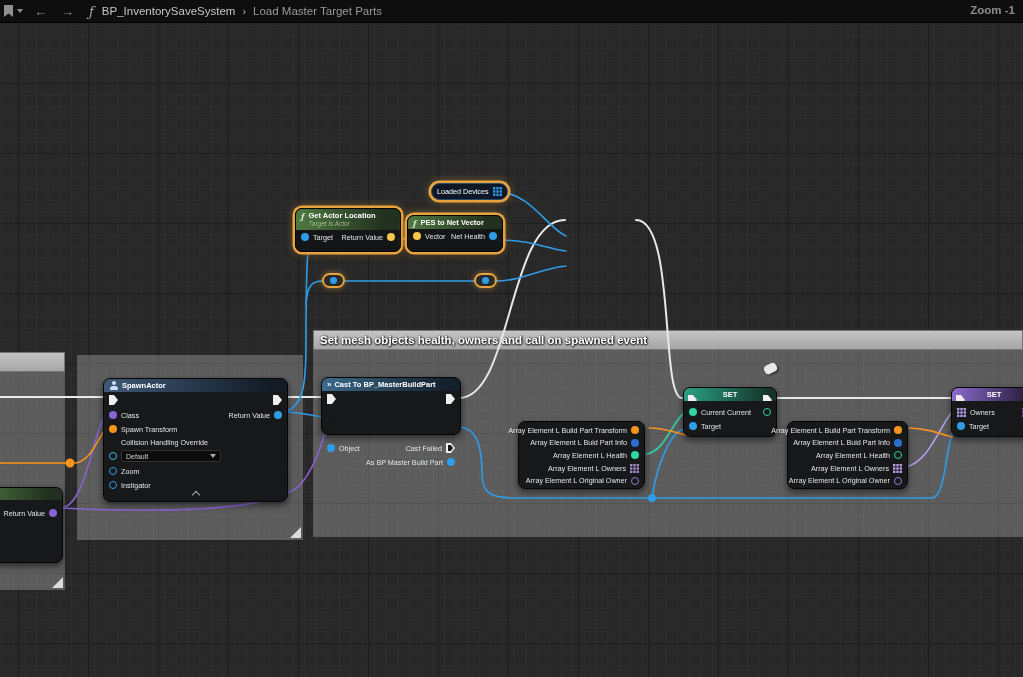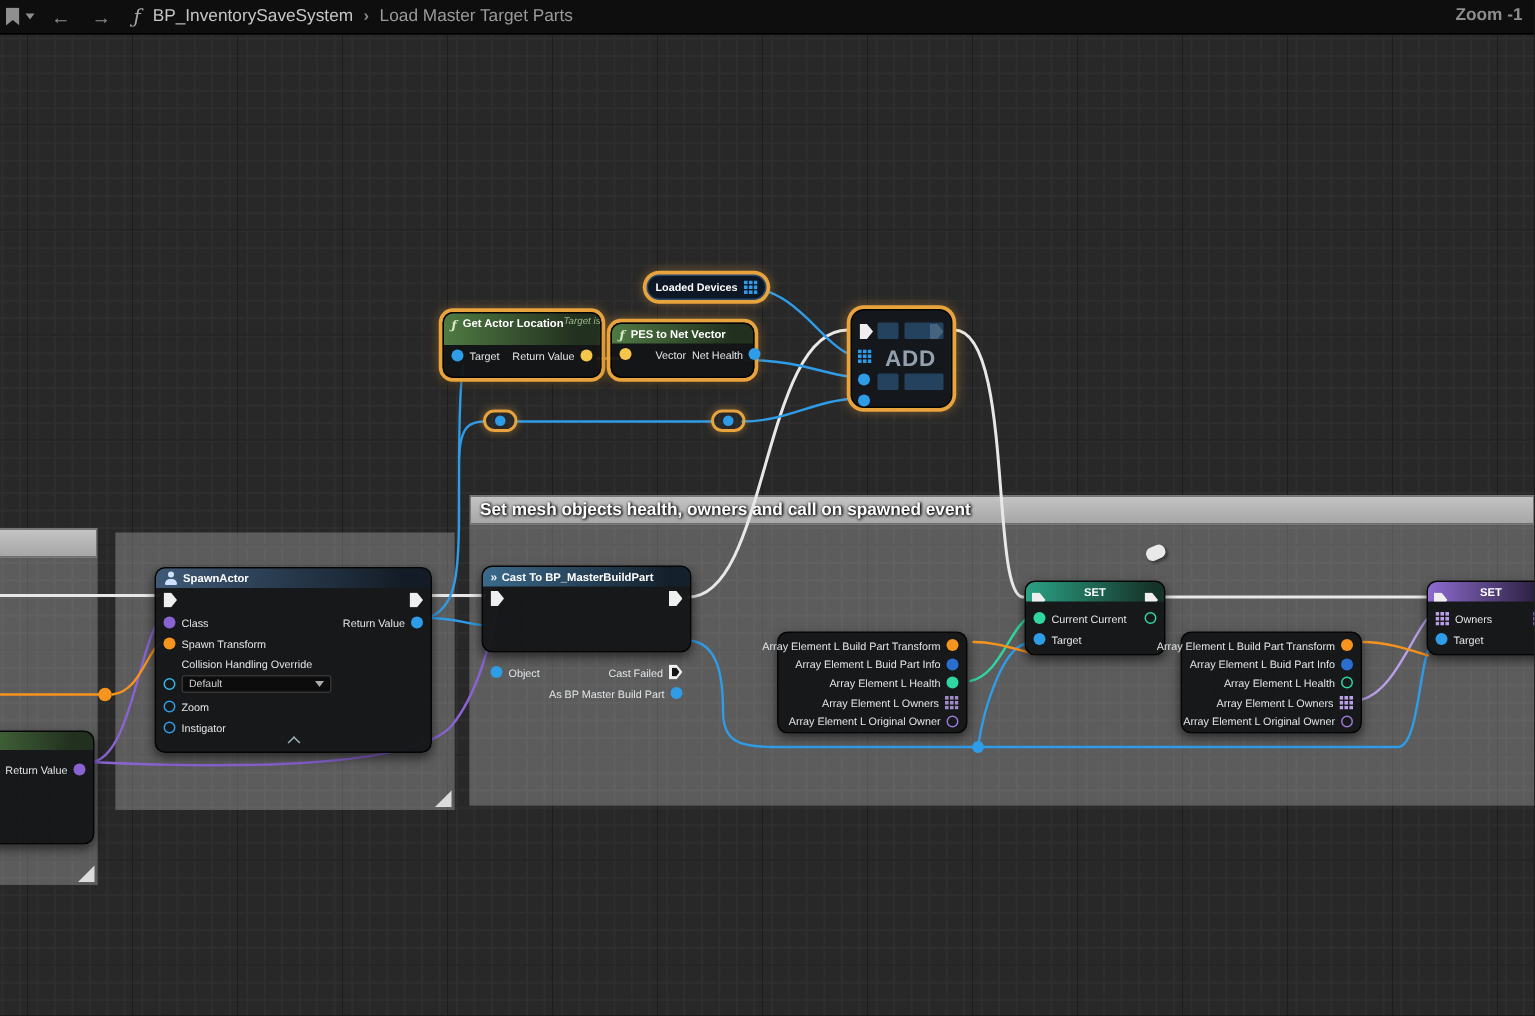--- a/index.html
+++ b/index.html
@@ -94,7 +94,7 @@
   
   .pill{position:absolute;z-index:3;height:17px;background:#0d1726;border:1px solid #274a6e;border-radius:9px;
         display:flex;align-items:center;gap:4px;padding:0 5px;color:#fff;font-size:7.2px;}
-  .pill.sel{box-shadow:0 0 0 2.5px #e8a33d,0 0 8px 2px rgba(232,163,61,.45);font-weight:bold;}
+  .pill.sel{box-shadow:0 0 0 2.5px #e8a33d,0 0 8px 2px rgba(232,163,61,.45);}
 
   
   .addnode{position:absolute;z-index:3;background:#14171c;border:1px solid #050505;border-radius:9px;

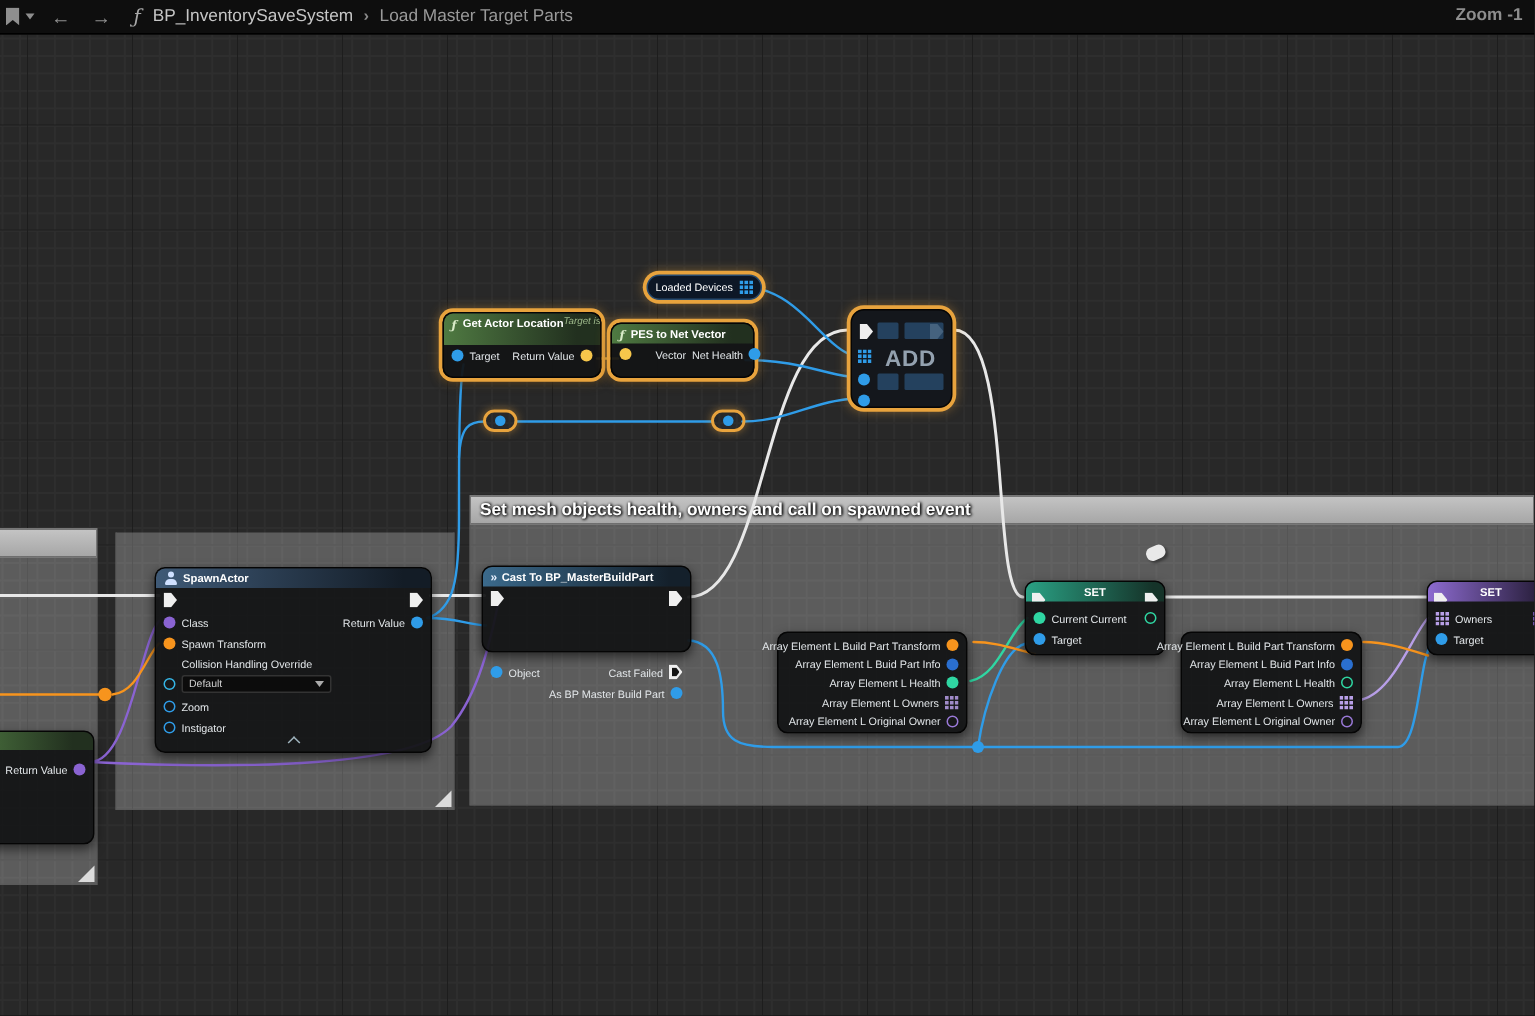--- a/index.html
+++ b/index.html
@@ -213,7 +213,7 @@
   <div class="node sel" style="left:295px;top:208px;width:106px;height:44px;">
     <div class="nhead hd-green" style="height:21px;align-items:flex-start;padding-top:2px;">
       <span class="fglyph">ƒ</span>
-      <span style="display:flex;line-height:1.2;">
+      <span style="display:flex;flex-direction:column;line-height:1.2;">
         <span>Get Actor Location</span>
         <span class="sub">Target is Actor</span>
       </span>

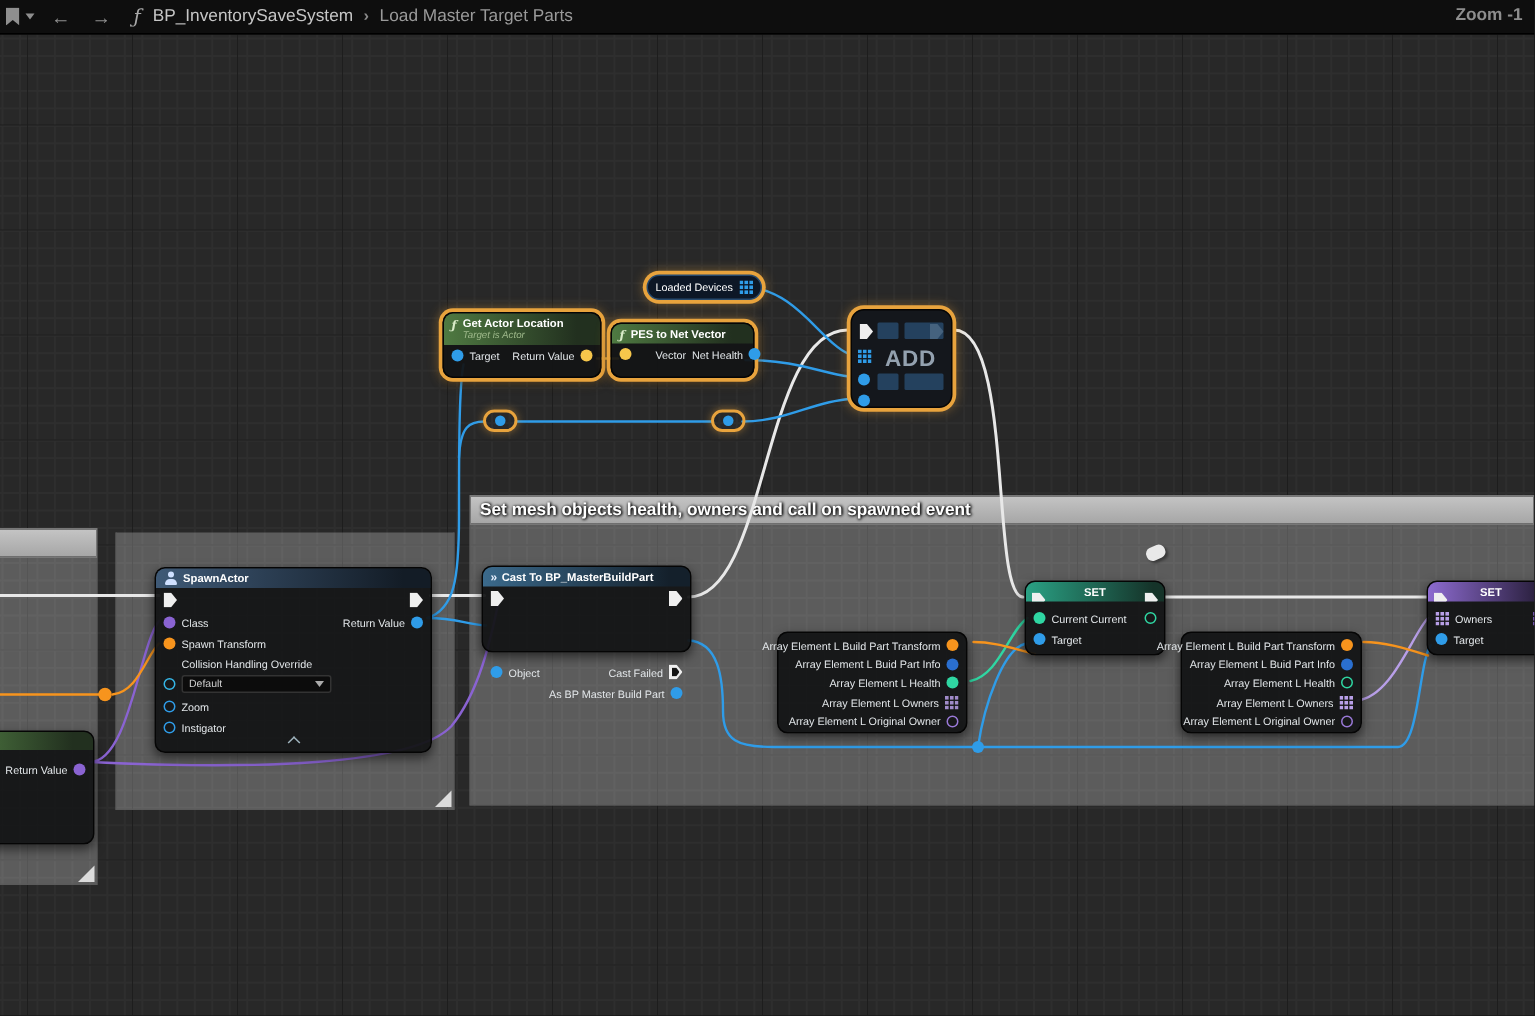--- a/index.html
+++ b/index.html
@@ -236,7 +236,7 @@
       <span>PES to Net Vector</span>
     </div>
     <div class="prow" style="justify-content:space-between;">
-      <span style="display:flex;align-items:center;gap:16px;">
+      <span style="display:flex;align-items:center;gap:4px;">
         <span class="pin pf-gold"></span>
         <span class="plabel">Vector</span>
       </span>

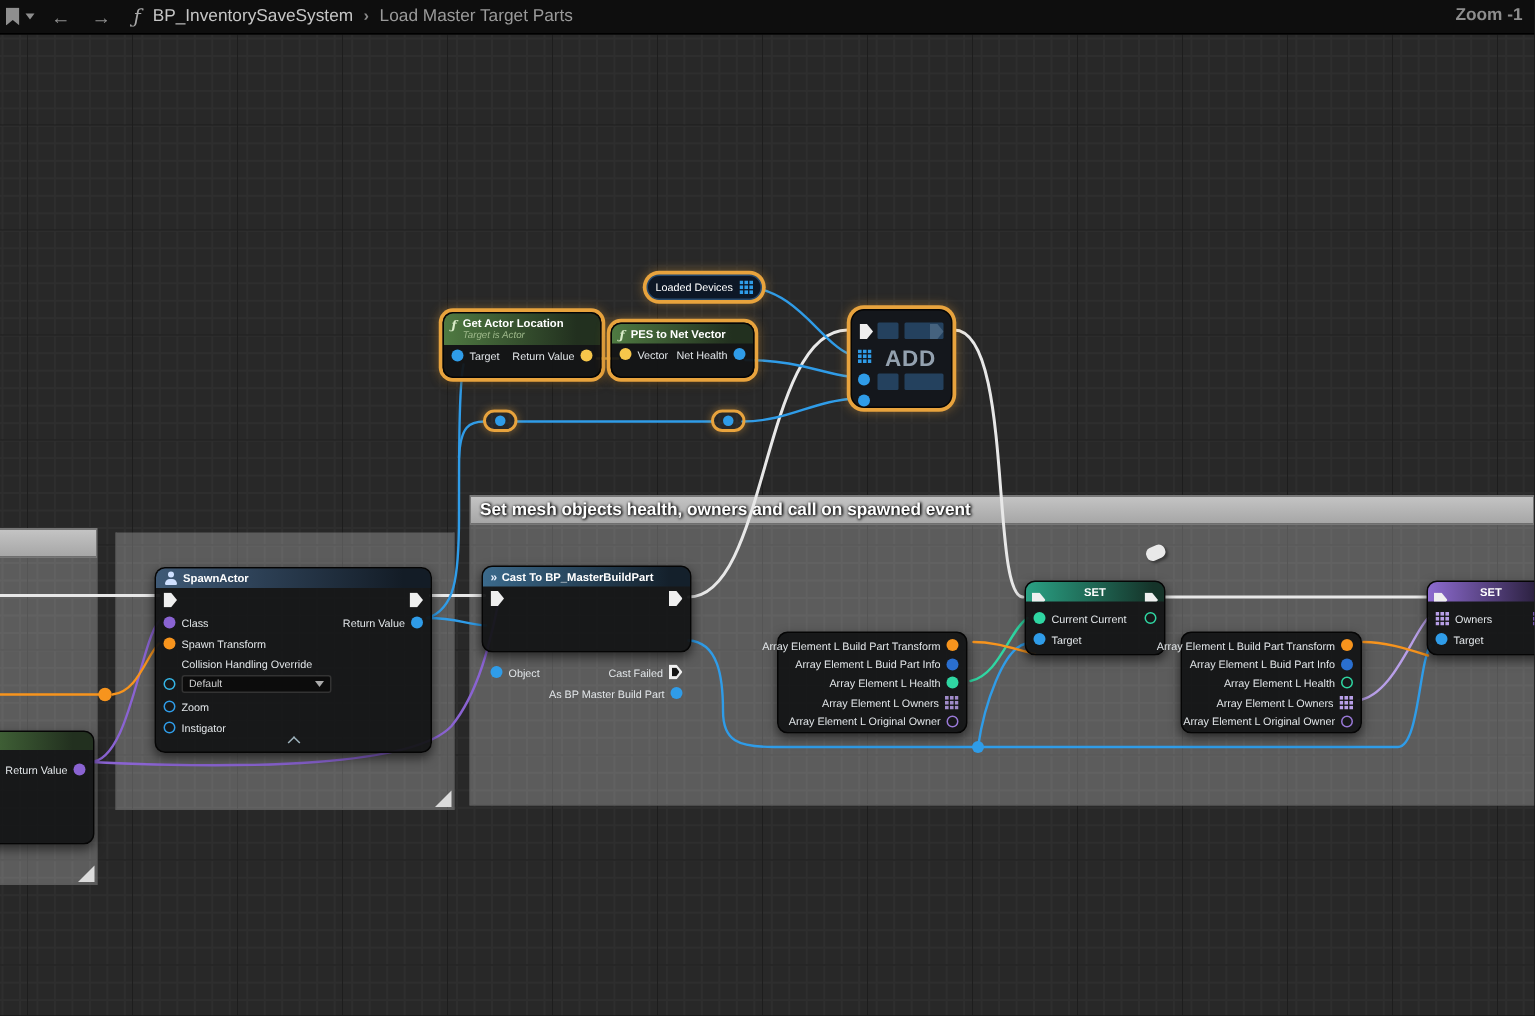--- a/index.html
+++ b/index.html
@@ -247,20 +247,6 @@
     </div>
   </div>
 
-  <div class="addnode" style="left:567px;top:206px;width:68px;height:66px;">
-    <span class="exec addpin" style="left:5px;top:9px;"></span>
-    <span class="exec addpin" style="right:5px;top:9px;"></span>
-    <svg class="gridpin addpin" viewBox="0 0 9 9" style="left:4px;top:26px;color:#2f9ce8;position:absolute;">
-        <use href="#gicon"></use>
-      </svg>
-    <span class="pin pf-blue addpin" style="left:4px;top:42px;"></span>
-    <span class="pin pf-blue addpin" style="left:4px;top:56px;"></span>
-    <span class="addbox" style="left:17px;top:8px;width:14px;height:11px;"></span>
-    <span class="addbox" style="left:35px;top:8px;width:26px;height:11px;"></span>
-    <span class="addwm">ADD</span>
-    <span class="addbox" style="left:17px;top:42px;width:14px;height:11px;"></span>
-    <span class="addbox" style="left:35px;top:42px;width:26px;height:11px;"></span>
-  </div>
 
   <div class="reroute" style="left:322px;top:273px;">
       <span class="dot"></span>

